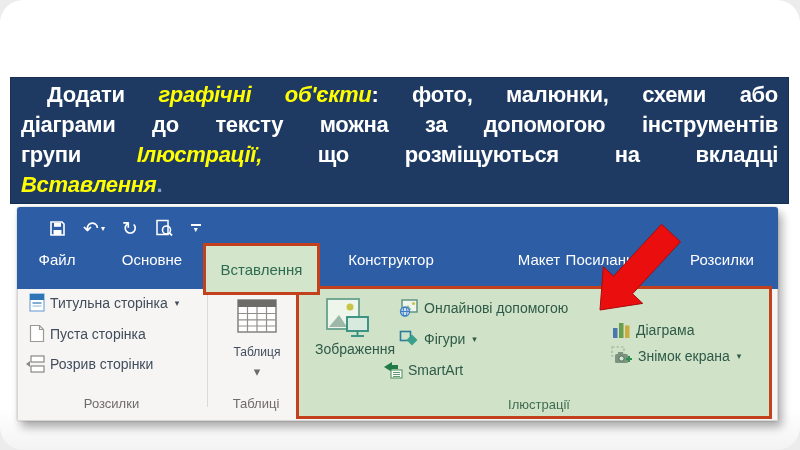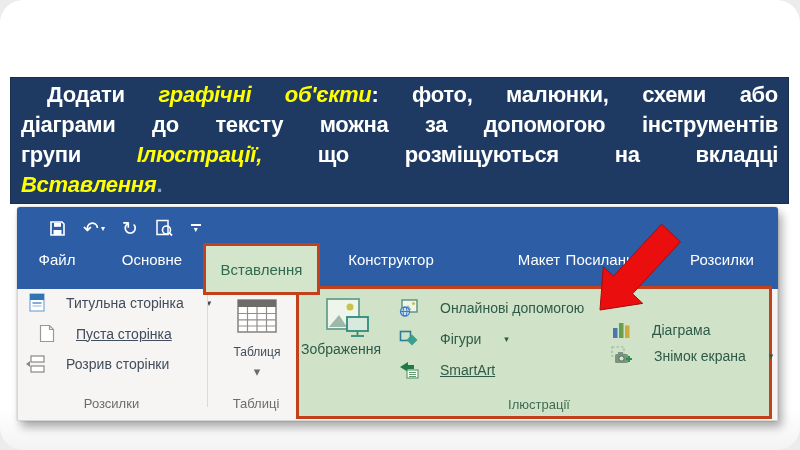--- a/index.html
+++ b/index.html
@@ -43,7 +43,7 @@
   .tab-active-box span { font-size:15px; color:#2f6b50; }
 
   
-  .ri { position:absolute; display:flex; align-items:center; gap:21px; font-size:14px;
+  .ri { position:absolute; display:flex; align-items:center; gap:5px; font-size:14px;
         color:#414d5c; white-space:nowrap;justify-content:space-between; }
   .caret { font-size:9px; font-family:"DejaVu Sans", sans-serif; margin-left:2px; }
   .grplabel { position:absolute; font-size:13px; color:#6e6b68; text-align:center; }

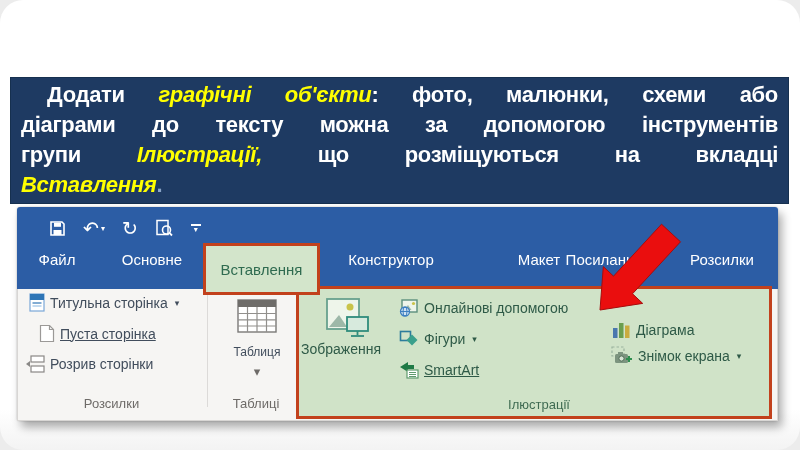--- a/index.html
+++ b/index.html
@@ -136,7 +136,7 @@
       <span>Титульна сторінка</span>
       <span class="caret">▾</span>
     </div>
-    <div class="ri" style="left:22px; top:117px;text-decoration:underline;">
+    <div class="ri" style="left:12px; top:117px;">
       <span>
         <svg width="16" height="19" viewBox="0 0 16 19">
             <path d="M1.5 1.5 h9 l4 4 v12 h-13 z" fill="#fff" stroke="#9b9997" stroke-width="1.2"></path>

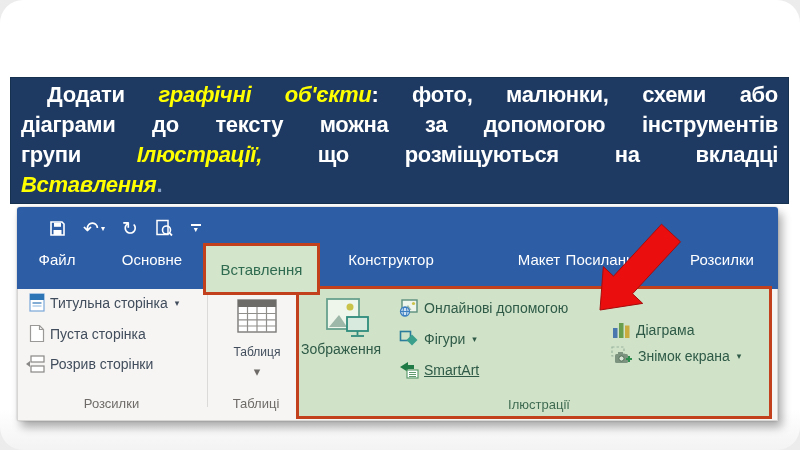--- a/index.html
+++ b/index.html
@@ -54,7 +54,7 @@
         background:#d0e3c8; border:3px solid #c2411c; z-index:2; }
   .hl .ri { color:#2e5a47; }
   .hl .grplabel { color:#3f6b52; }
-  .bigbtn-label { position:absolute; left:2px; top:52px; width:94px; text-align:left;
+  .bigbtn-label { position:absolute; left:2px; top:52px; width:94px; text-align:right;
                   font-size:14px; color:#2e5a47; }
 
   

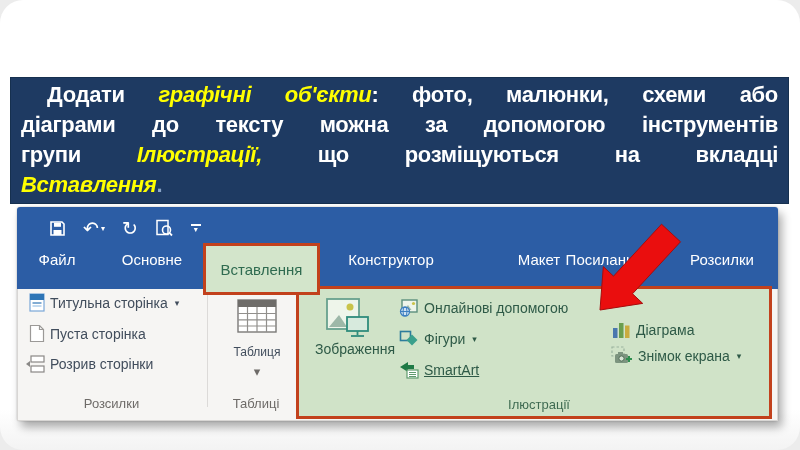--- a/index.html
+++ b/index.html
@@ -216,7 +216,7 @@
         <span>Фігури</span>
         <span class="caret">▾</span>
       </div>
-      <div class="ri" style="left:100px; top:72px;text-decoration:underline;">
+      <div class="ri" style="left:84px; top:72px;">
         <span>
           <svg width="20" height="18" viewBox="0 0 20 18">
               <path d="M1 6 l8 -5 v3 l6 0 v4 l-6 0 v3 z" fill="#1f7a46"></path>

